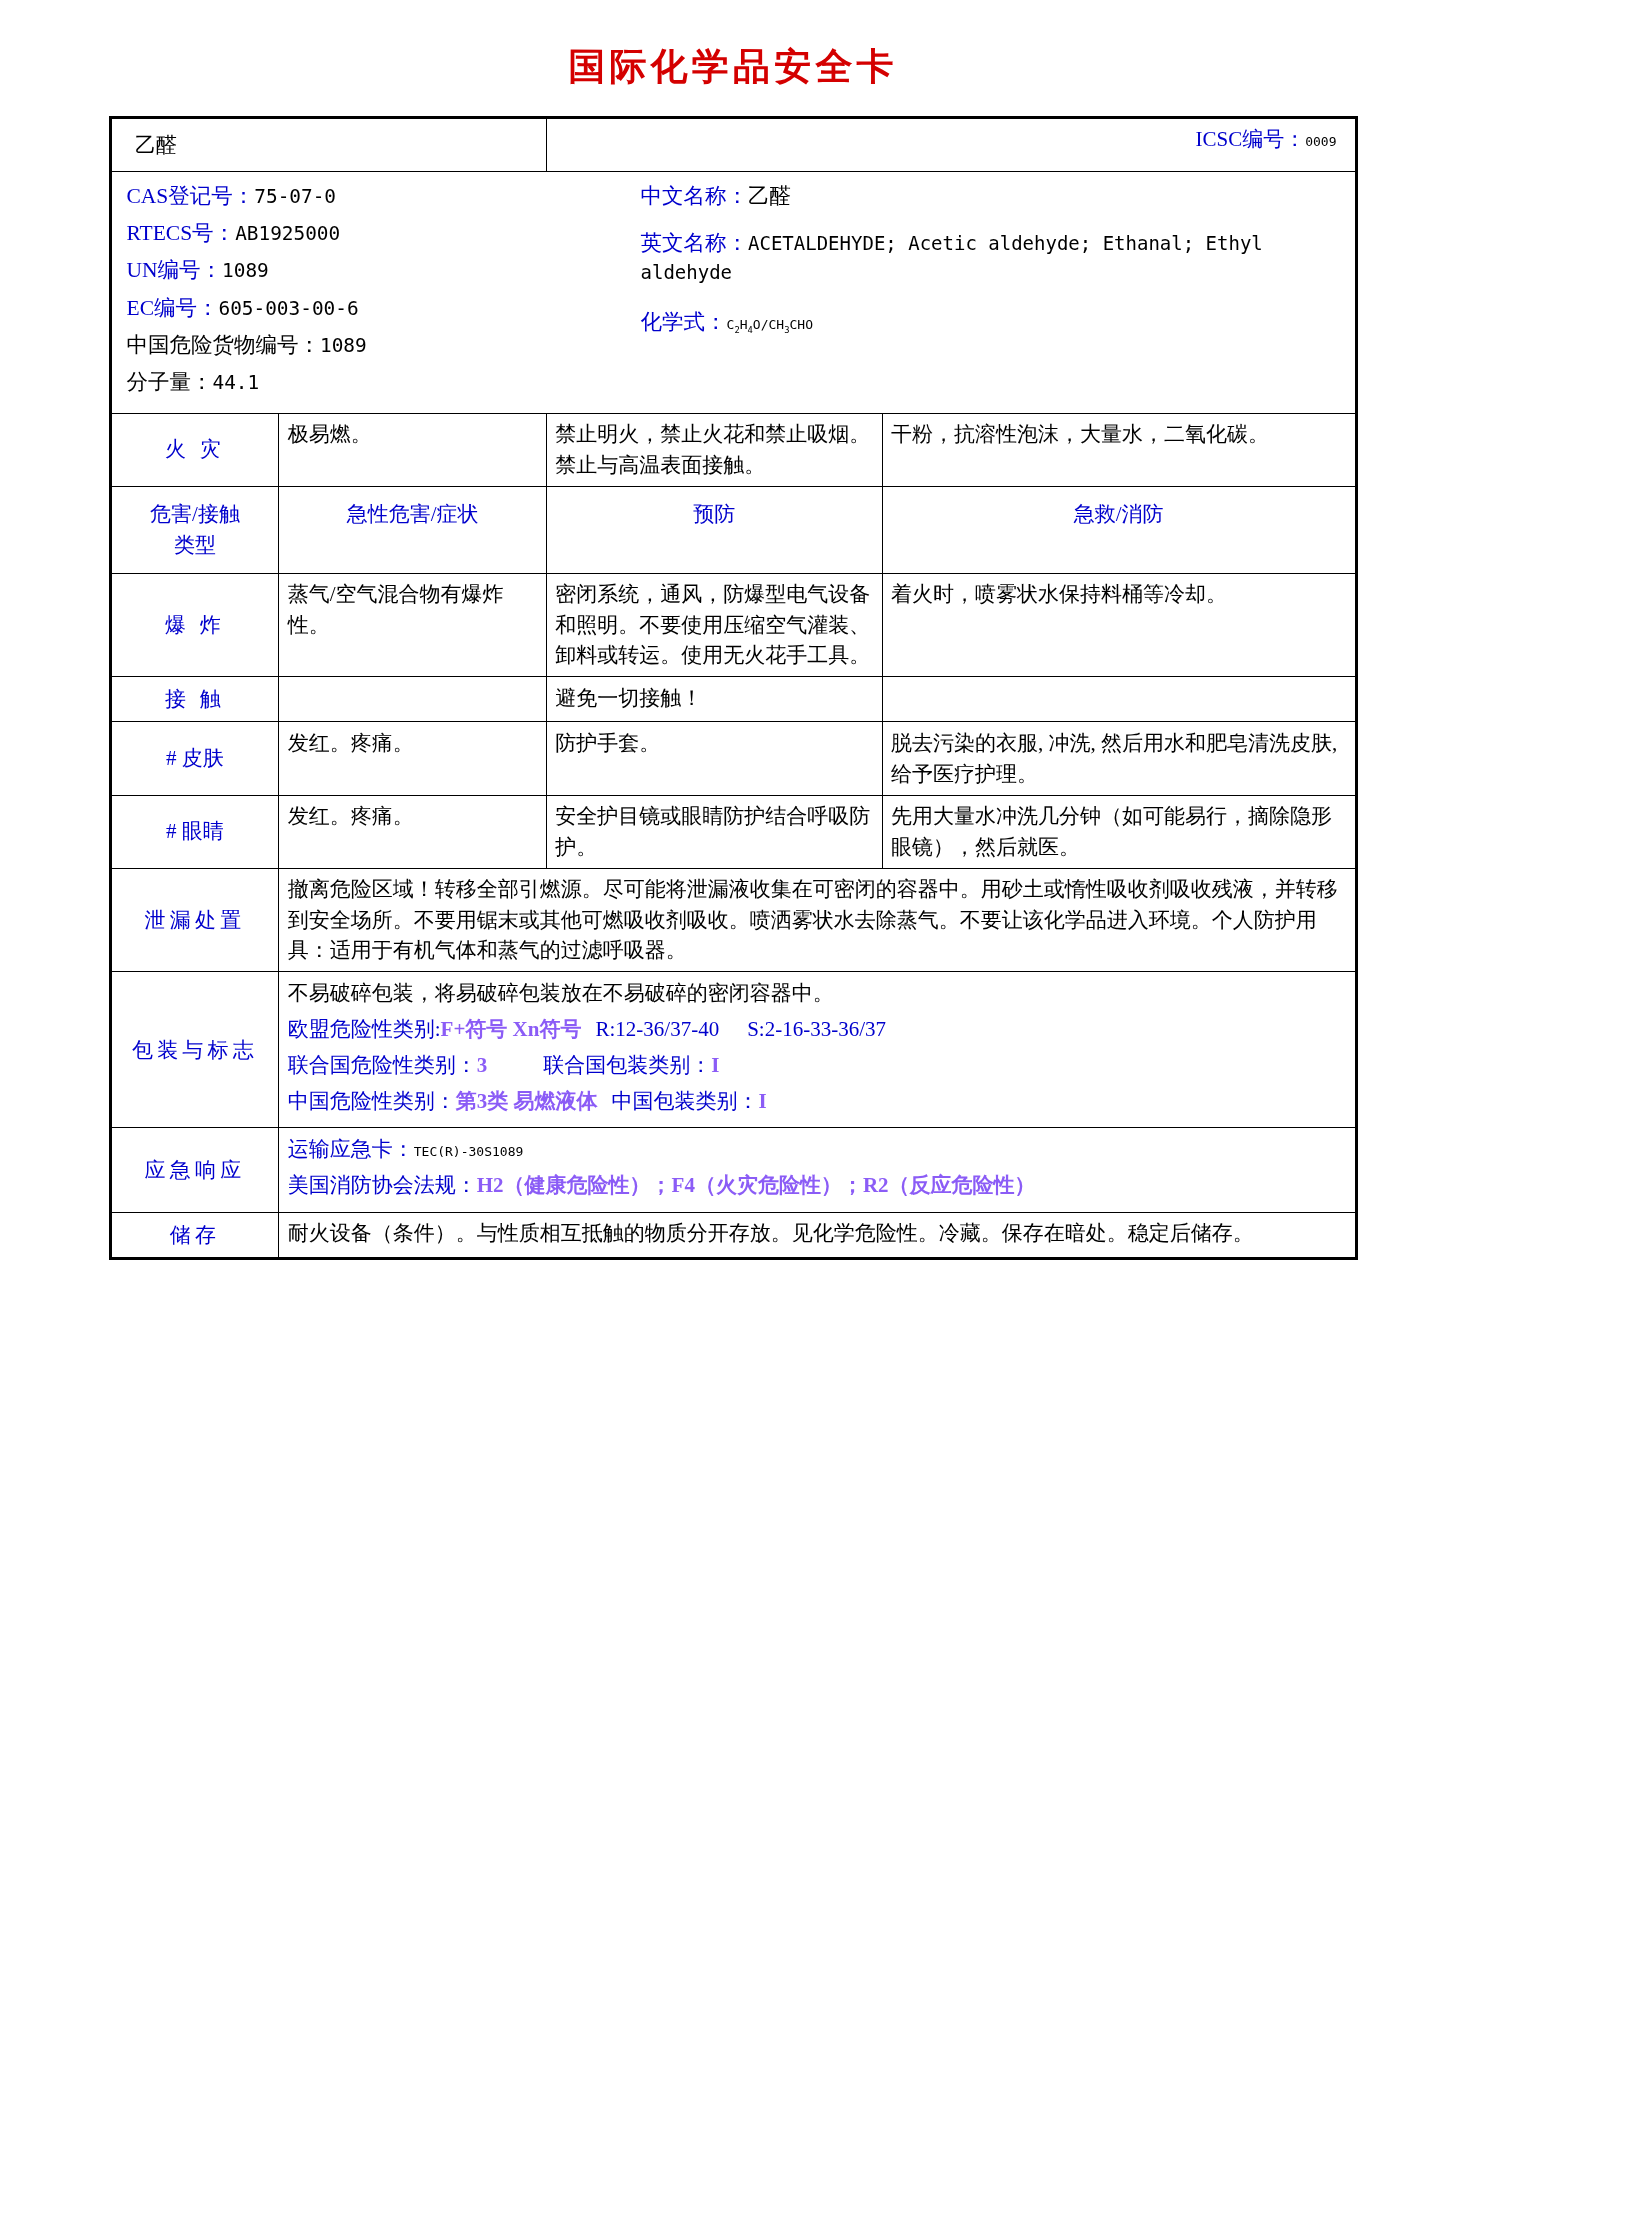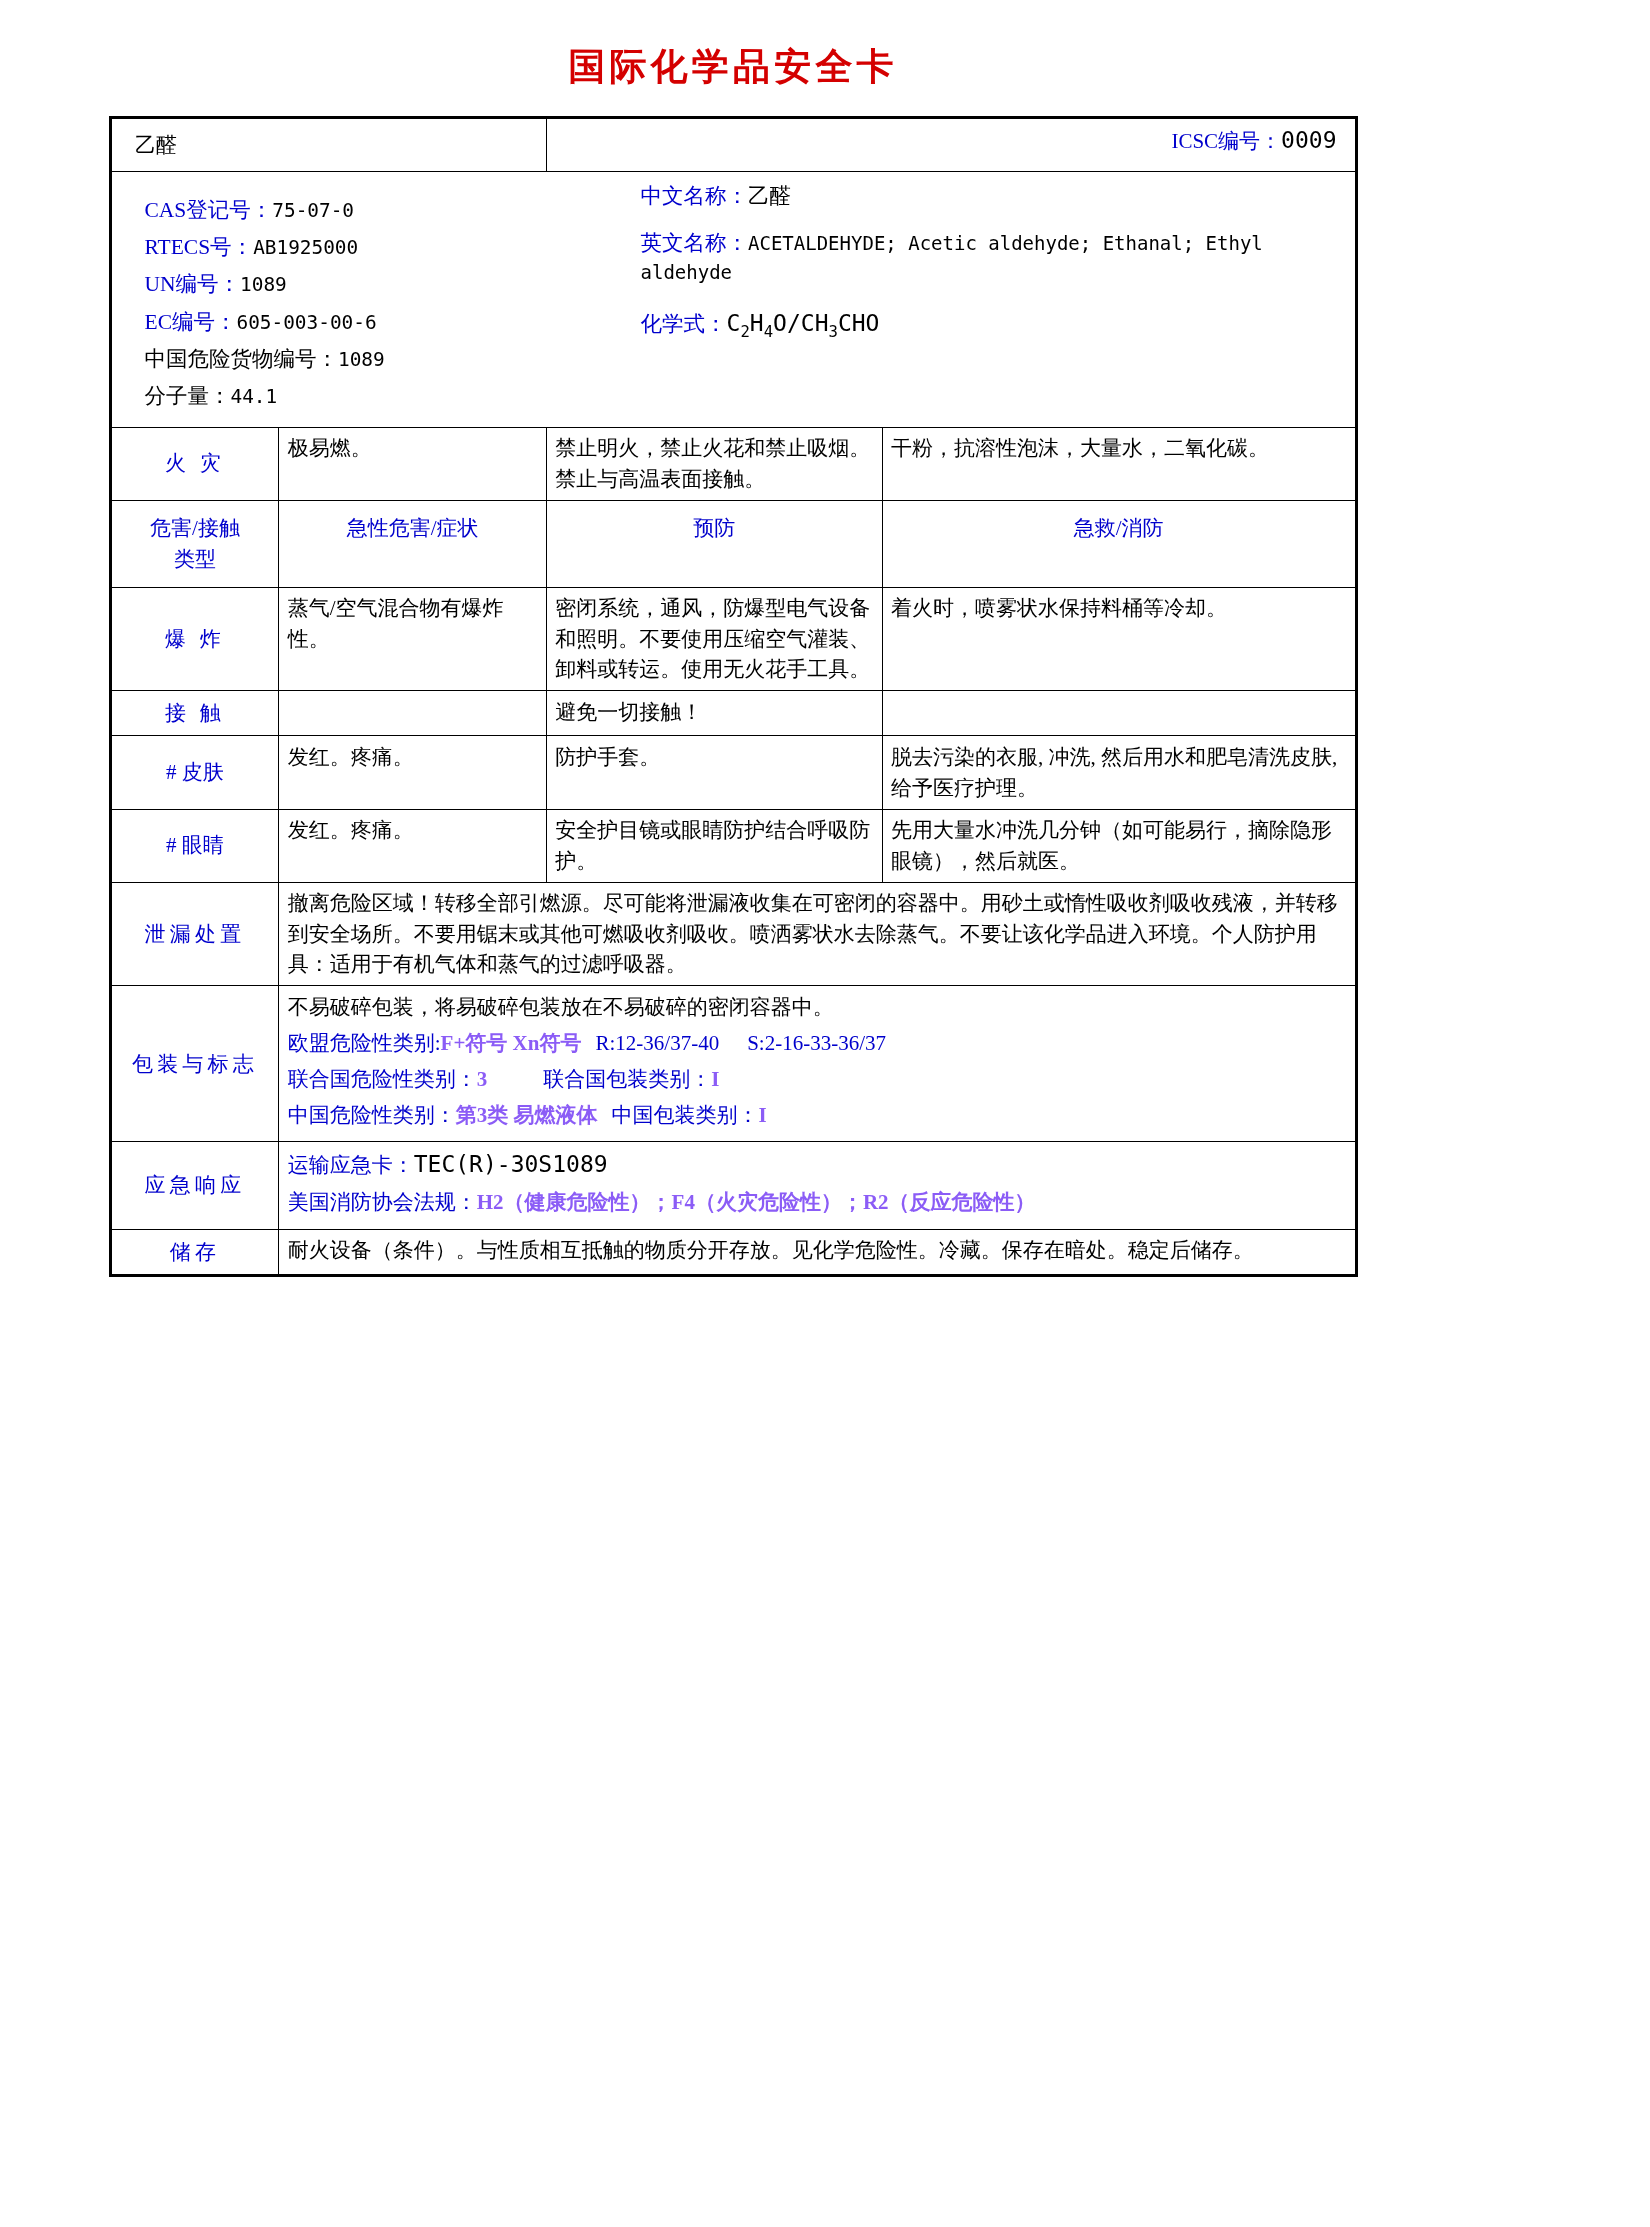--- a/index.html
+++ b/index.html
@@ -58,7 +58,7 @@
   }
   .blue { color: #0000cc; }
   .lbl { color: #0000cc; }
-  .mono { font-family: "DejaVu Sans Mono", "Liberation Mono", monospace; font-size: 23px; }
+  .mono { font-family: "DejaVu Sans Mono", "Liberation Mono", monospace; font-size: 13px; }
 
   
   .id-block {

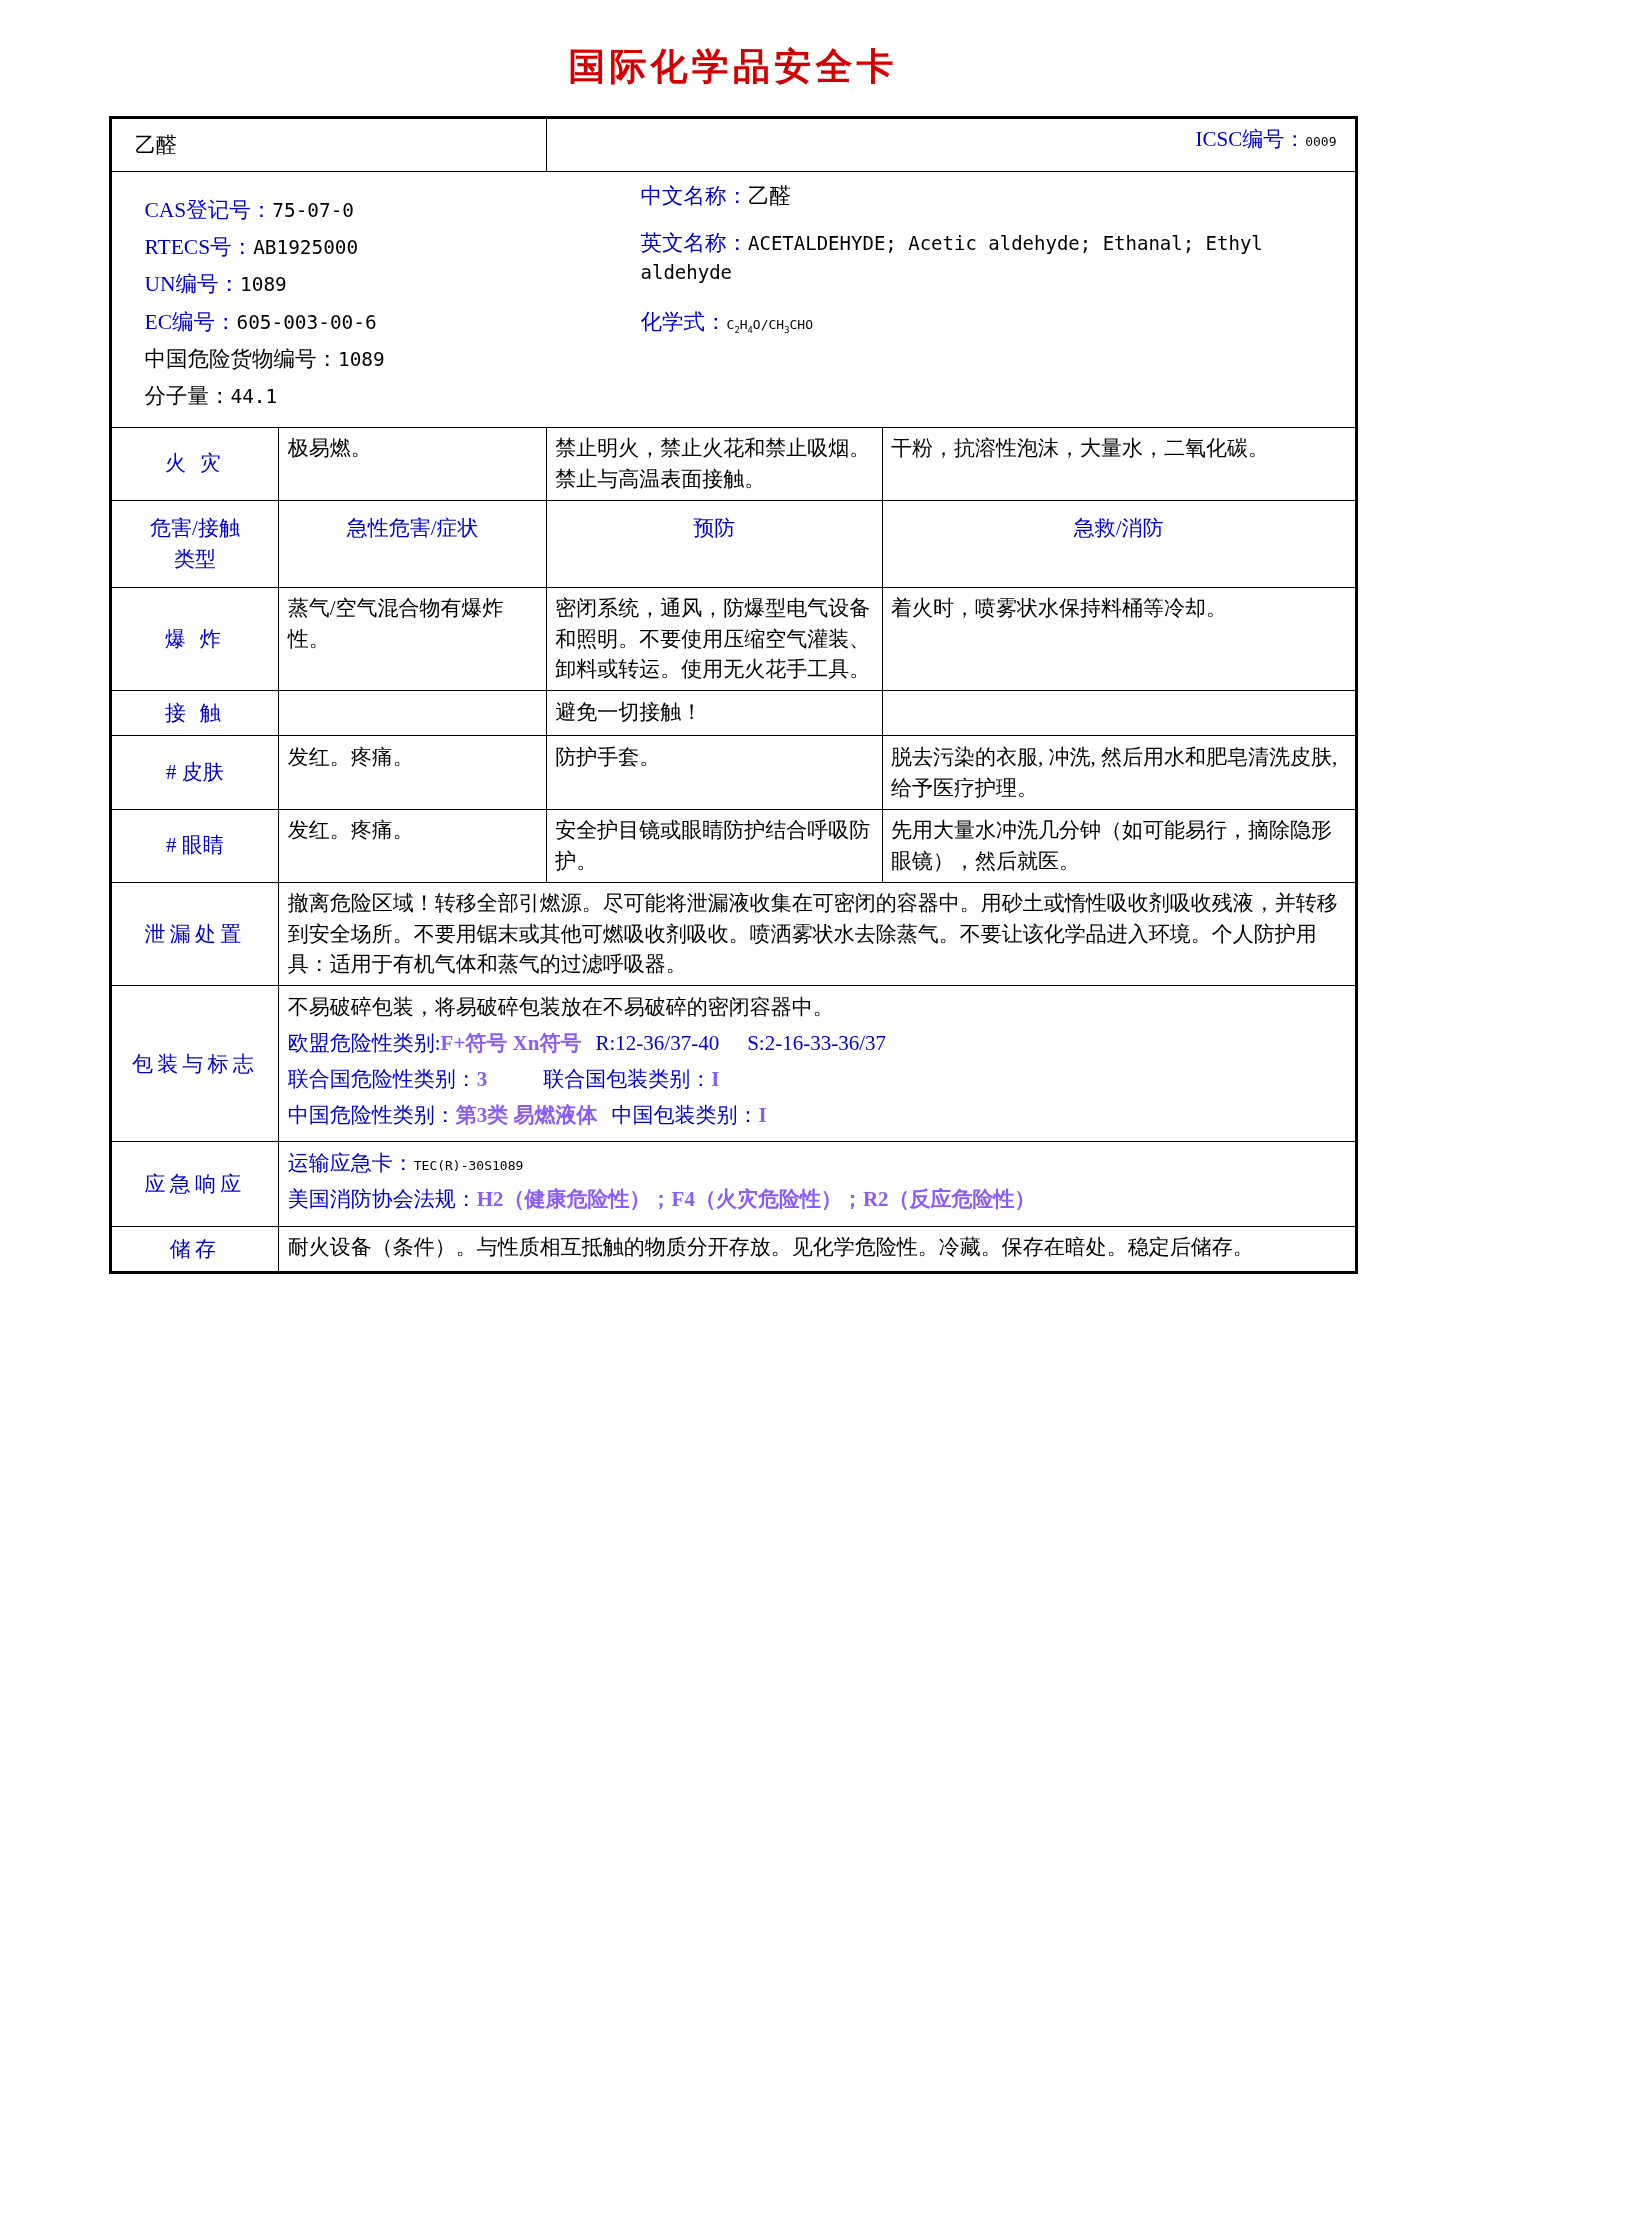--- a/index.html
+++ b/index.html
@@ -70,9 +70,8 @@
   }
   .id-col-left {
     width: 42%;
-    padding-left: 33px;
-    box-sizing: border-box;
-    margin-top: 14px;
+    padding-left: 15px;
+    box-sizing: border-box;
   }
   .id-col-right {
     width: 58%;

